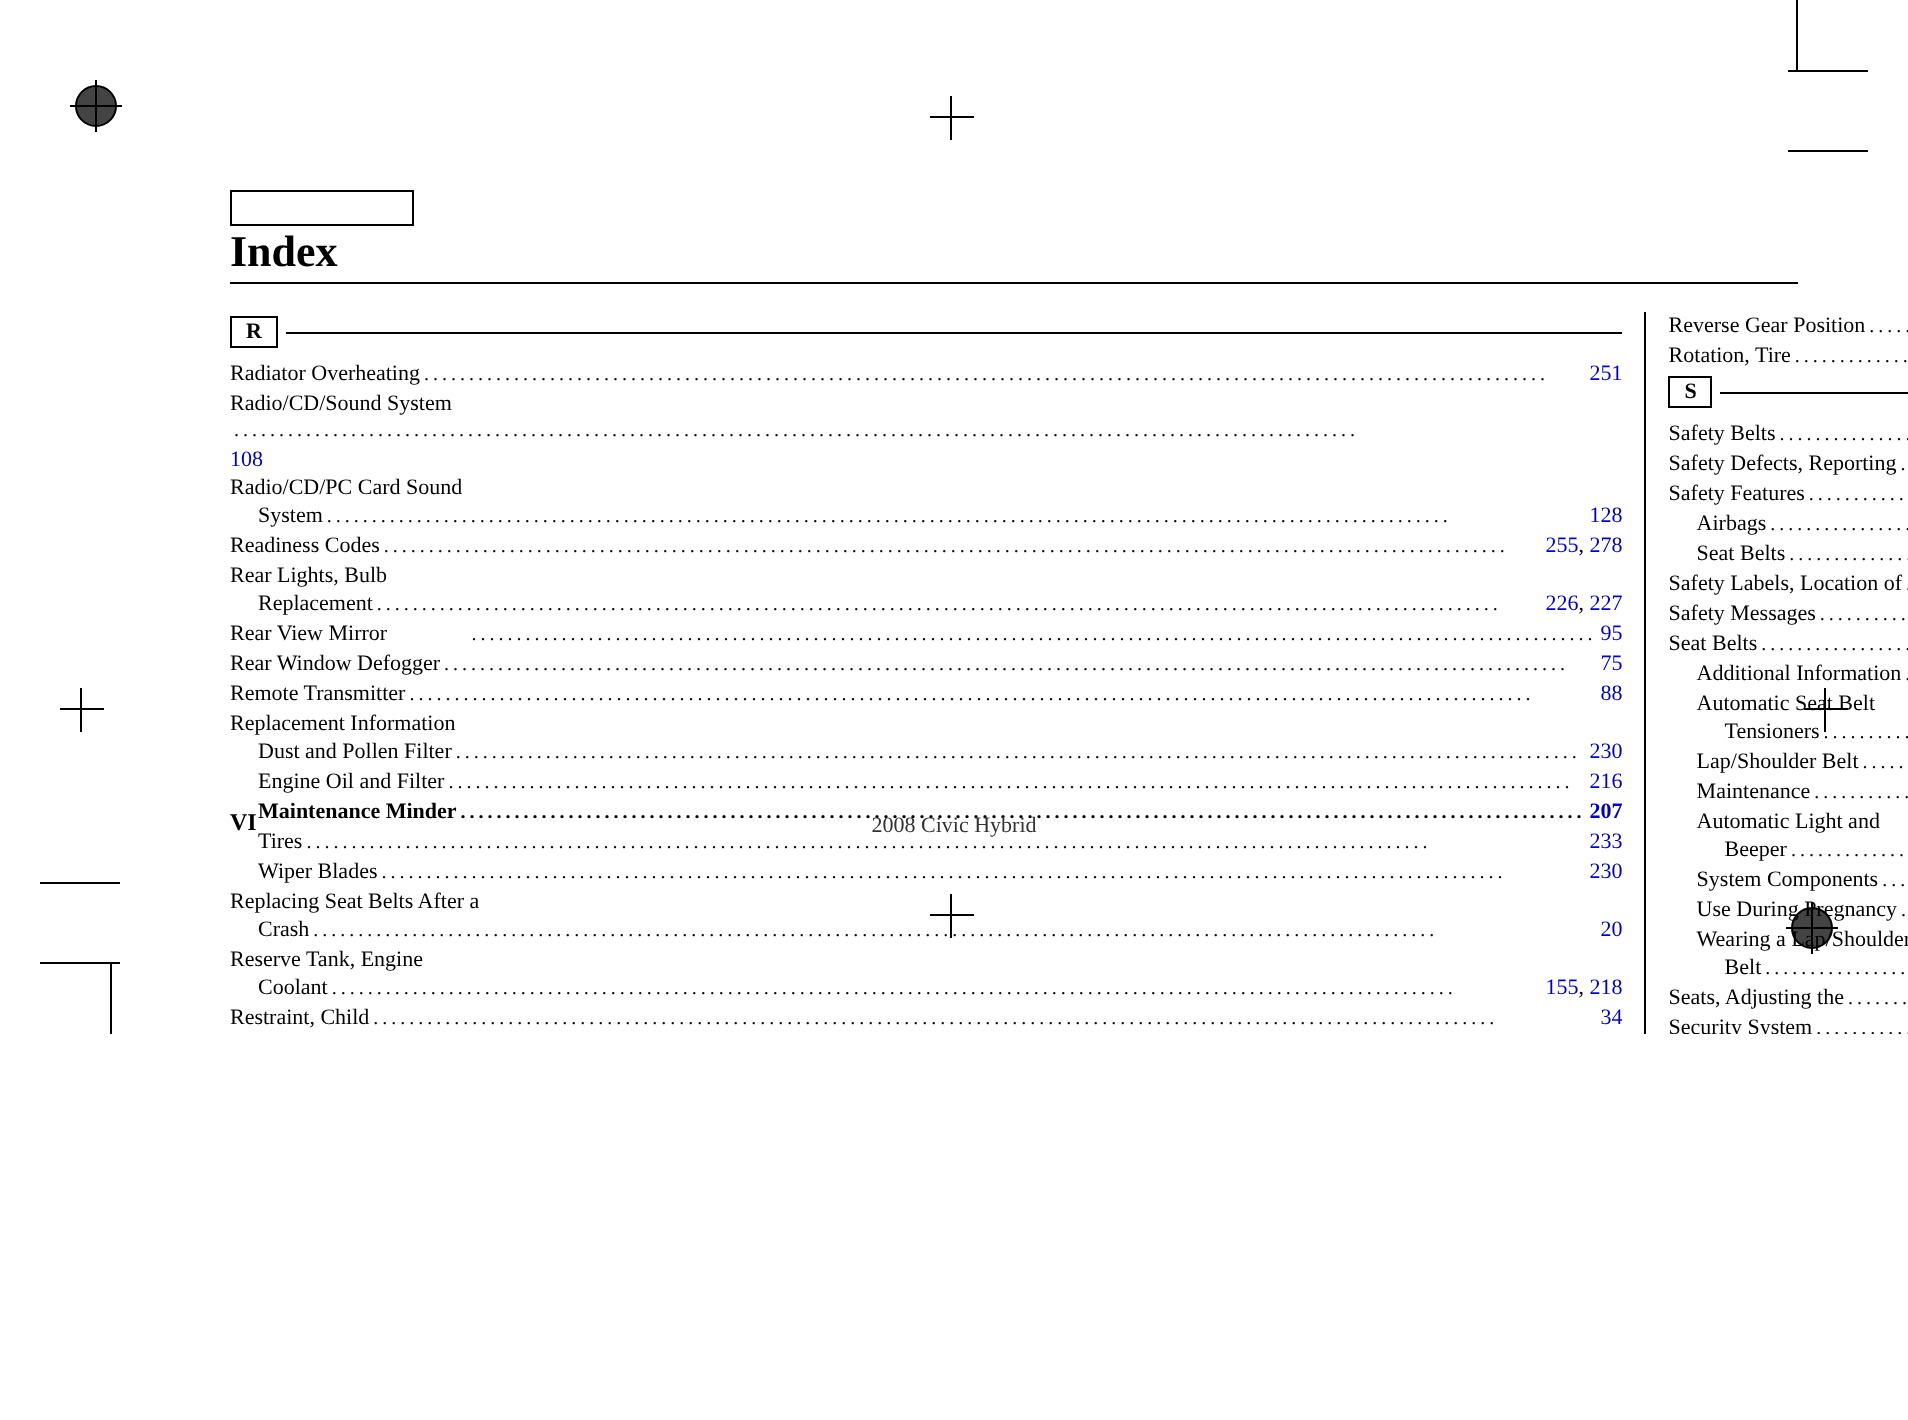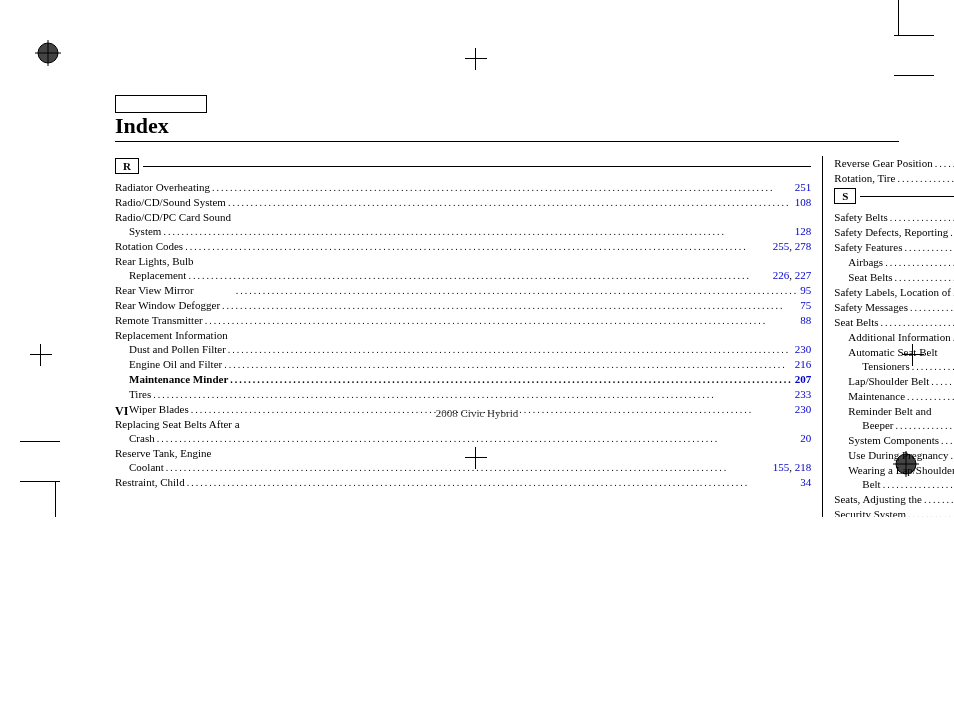--- a/index.html
+++ b/index.html
@@ -88,7 +88,7 @@
             <span class="dots"></span>
             <span class="pg"><a href="#">251</a></span>
           </div>
-          <div class="entry leaders" style="padding-left: 0px;">
+          <div class="entry leaders" style="padding-left: 0px; flex-direction: column;">
             <span class="lbl">Radio/CD/Sound System</span>
             <span class="dots"></span>
             <span class="pg"><a href="#">108</a></span>

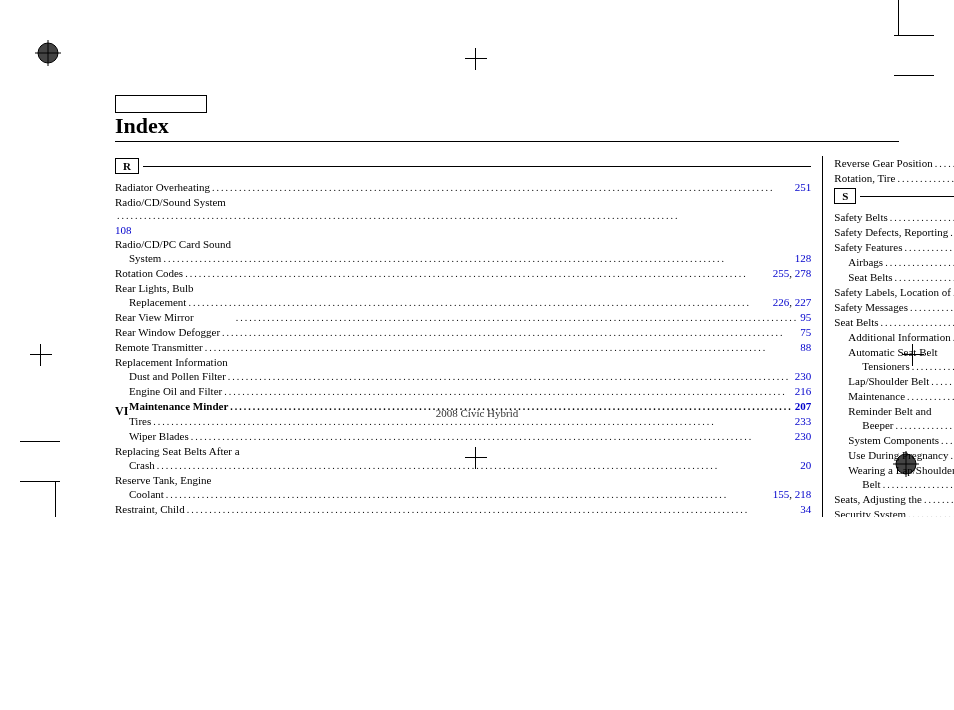--- a/index.html
+++ b/index.html
@@ -100,7 +100,7 @@
             <span class="pg"><a href="#">128</a></span>
           </div>
           <div class="entry leaders" style="padding-left: 0px;">
-            <span class="lbl">Rotation Codes</span>
+            <span class="lbl">Readiness Codes</span>
             <span class="dots"></span>
             <span class="pg"><a href="#">255</a><span class="sep">, </span><a href="#">278</a></span>
           </div>

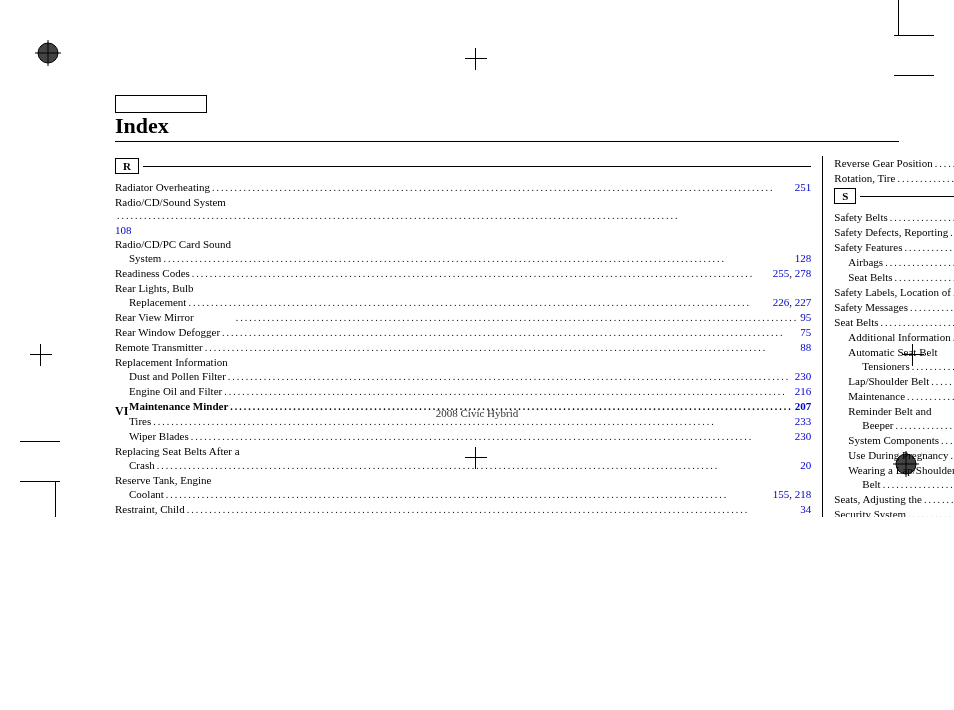--- a/index.html
+++ b/index.html
@@ -231,7 +231,7 @@
             <span class="lbl">Maintenance</span>
             <span class="dots"></span>
           </div>
-          <div class="entry" style="padding-left: 14px;"><span class="lbl">Reminder Belt and</span></div>
+          <div class="entry" style="padding-left: 14px;"><span class="lbl">Automatic Light and</span></div>
           <div class="entry leaders" style="padding-left: 28px;">
             <span class="lbl">Beeper</span>
             <span class="dots"></span>

